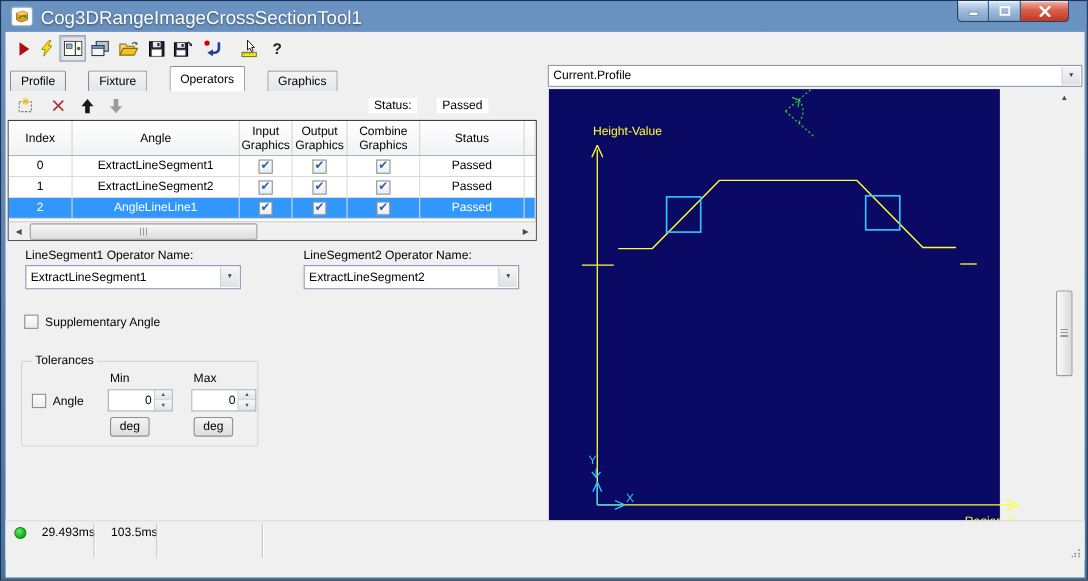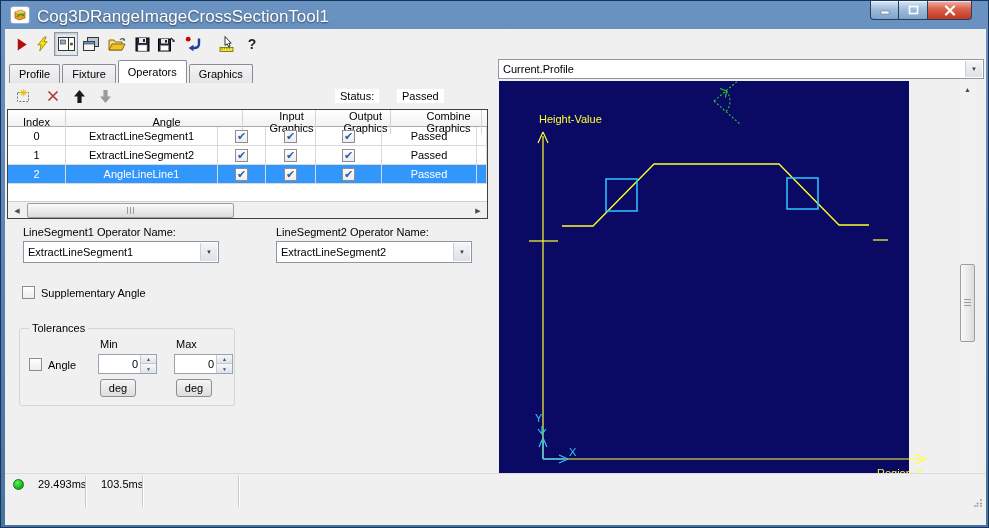--- a/index.html
+++ b/index.html
@@ -21,7 +21,7 @@
   .tbtn{position:absolute;top:6px;width:18px;height:18px;display:flex;align-items:center;justify-content:center;}
   .tbtn.pressed{top:3px;width:24px;height:24px;border:1px solid #8a98a8;background:#e4e9ef;box-shadow:inset 1px 1px 2px rgba(0,0,0,.18);}
   
-  .tabstrip{position:absolute;left:4px;top:32px;height:22px;display:flex;align-items:flex-end;}
+  .tabstrip{position:absolute;left:4px;top:32px;height:22px;display:flex;align-items:flex-end;gap:18px;}
   .tab{height:19px;padding:3px 9px 0;font-size:11px;border:1px solid #898c95;border-bottom:none;border-radius:2px 2px 0 0;background:linear-gradient(#f4f4f4,#e4e5e8);margin-right:2px;white-space:nowrap;}
   .tab.active{height:23px;padding-top:5px;background:#fff;position:relative;z-index:2;}
   

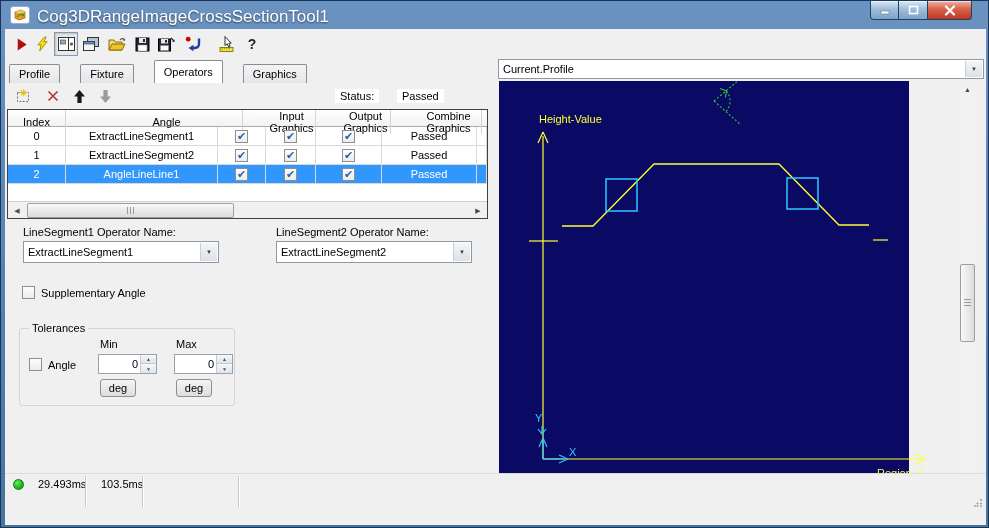--- a/index.html
+++ b/index.html
@@ -29,7 +29,7 @@
   .statlbl{position:absolute;top:60px;font-size:11px;background:#fff;padding:1px 5px;}
   
   .grid{position:absolute;left:2px;top:80px;width:481px;height:110px;border:1px solid #404040;background:#fff;}
-  .ghead{display:grid;grid-template-columns:58px 152px 48px 50px 66px 95px 1fr;height:17px;background:linear-gradient(#ffffff,#f1f2f4);border-bottom:1px solid #ababab;gap:25px;}
+  .ghead{display:grid;grid-template-columns:58px 152px 48px 50px 66px 95px 1fr;height:32px;background:linear-gradient(#ffffff,#f1f2f4);border-bottom:1px solid #ababab;}
   .gh{border-right:1px solid #d4d4d4;display:flex;align-items:center;justify-content:center;text-align:center;font-size:11px;line-height:12px;padding:0 2px;}
   .grow{display:grid;grid-template-columns:58px 152px 48px 50px 66px 95px 1fr;height:19px;border-bottom:1px solid #d9d9d9;background:#fff;}
   .grow.sel{background:#3297fd;color:#fff;}

